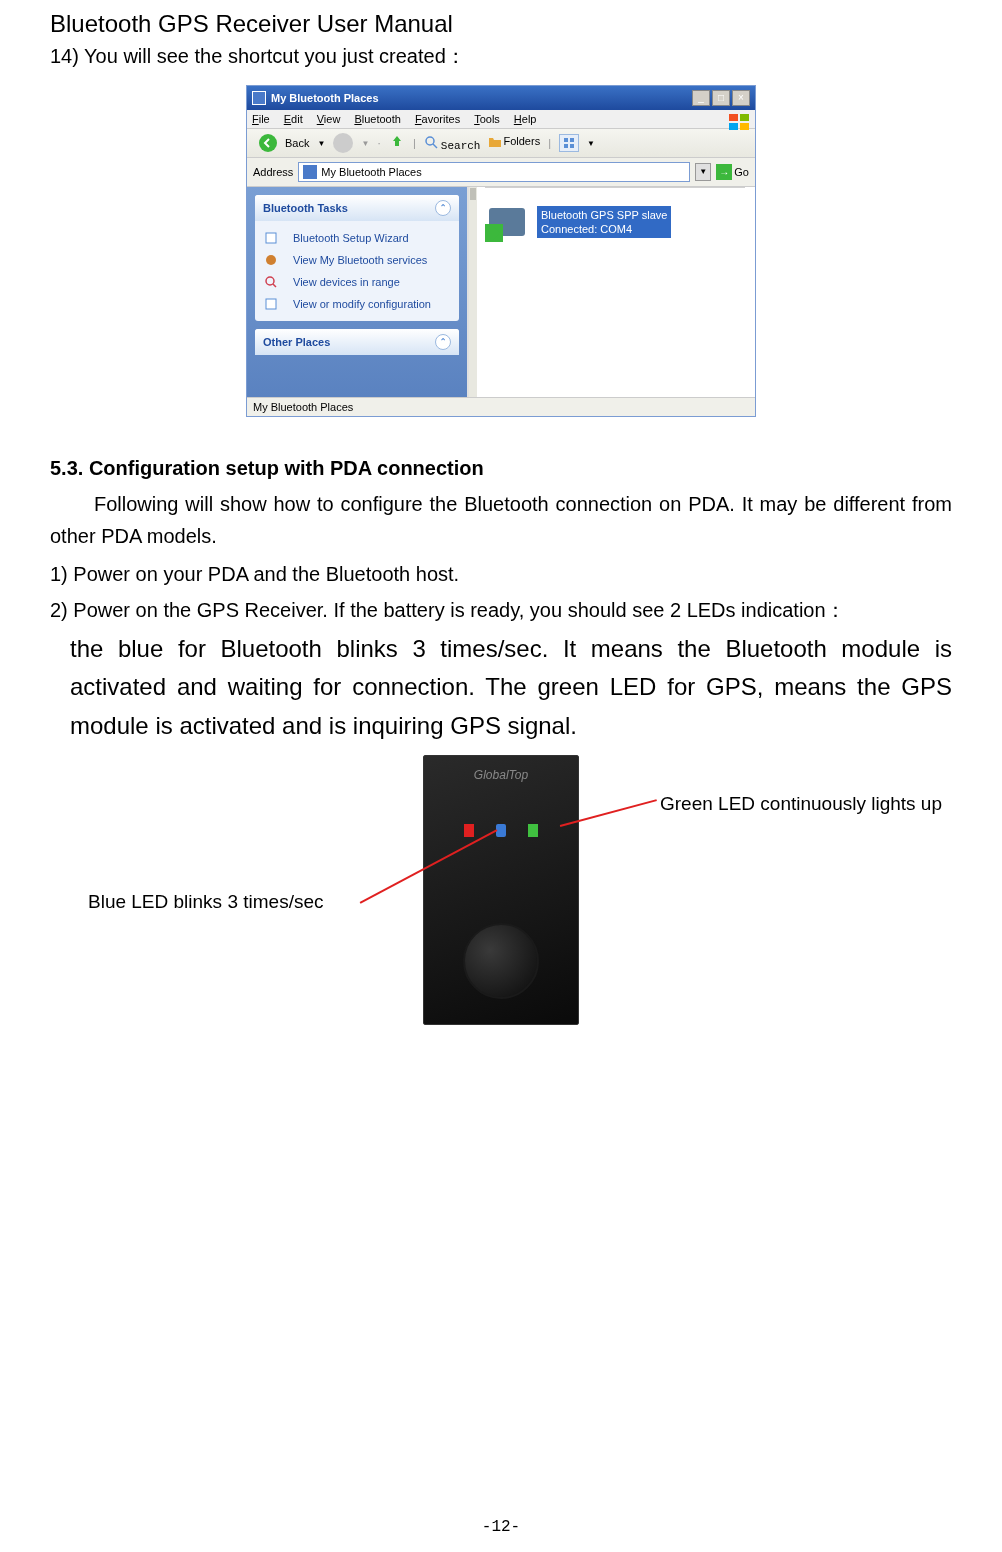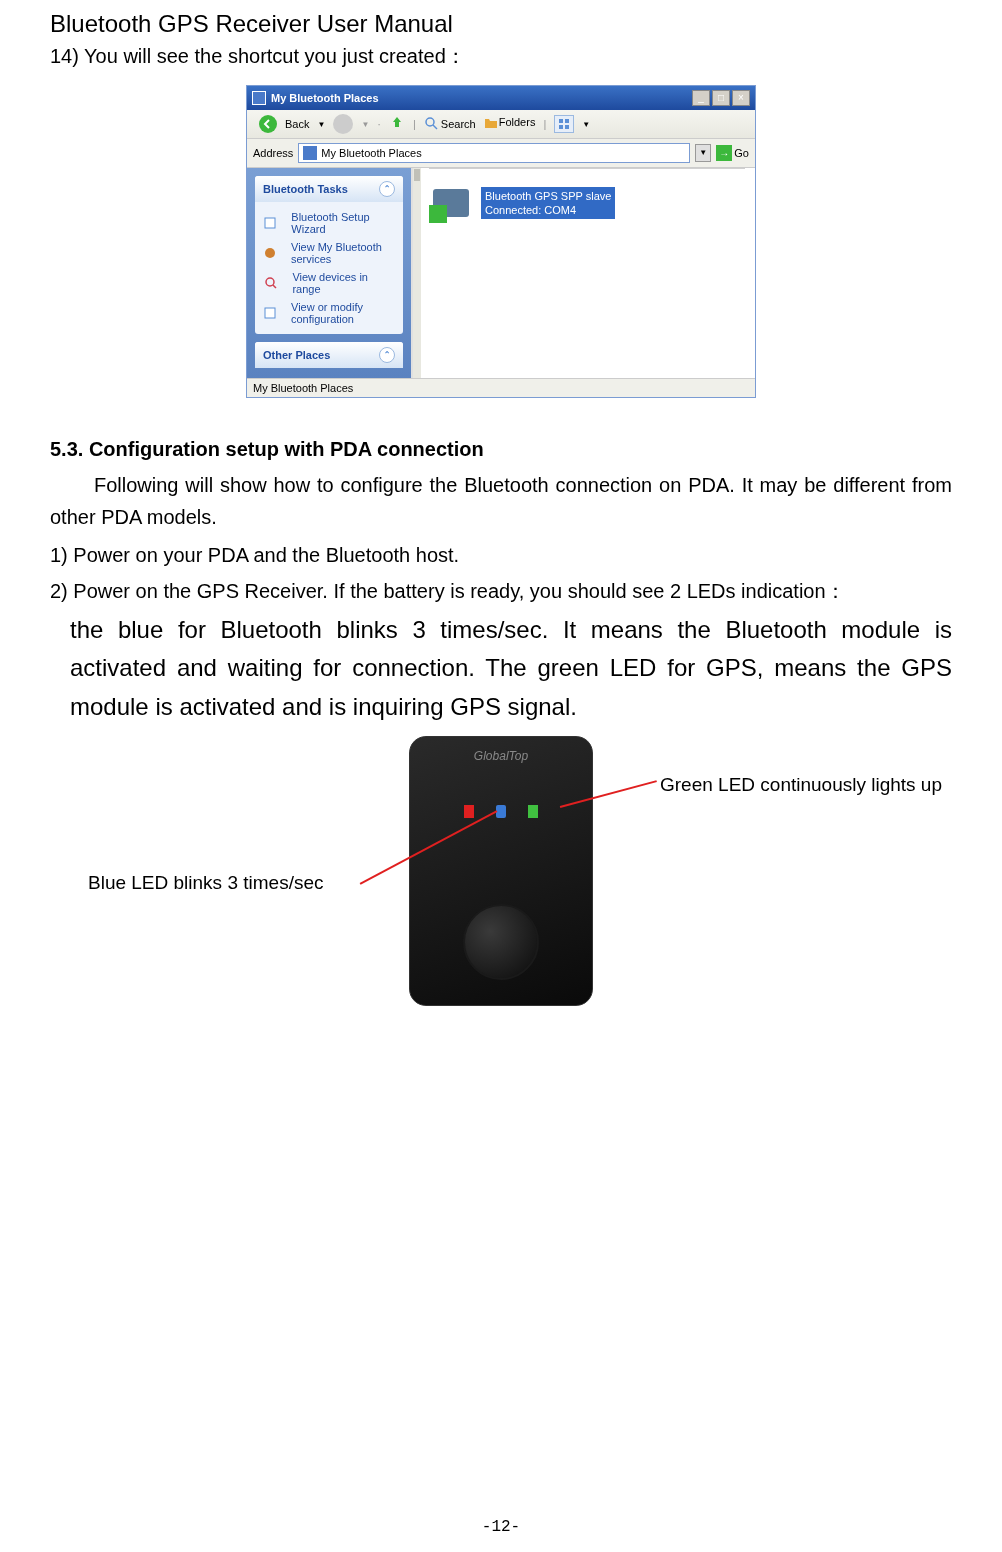--- a/index.html
+++ b/index.html
@@ -453,6 +453,23 @@
         <span class="wc-btn">□</span>
         <span class="wc-btn">×</span>
       </div>
+    </div>
+    <div class="menubar">
+      <span>File</span>
+      <span>Edit</span>
+      <span>View</span>
+      <span>Bluetooth</span>
+      <span>Favorites</span>
+      <span>Tools</span>
+      <span>Help</span>
+      <span class="win-logo">
+        <svg viewBox="0 0 22 18">
+            <rect x="1" y="1" width="9" height="7" fill="#f25022"></rect>
+            <rect x="12" y="1" width="9" height="7" fill="#7fba00"></rect>
+            <rect x="1" y="10" width="9" height="7" fill="#00a4ef"></rect>
+            <rect x="12" y="10" width="9" height="7" fill="#ffb900"></rect>
+          </svg>
+      </span>
     </div>
     <div class="toolbar">
       <span class="tb-back-circle">

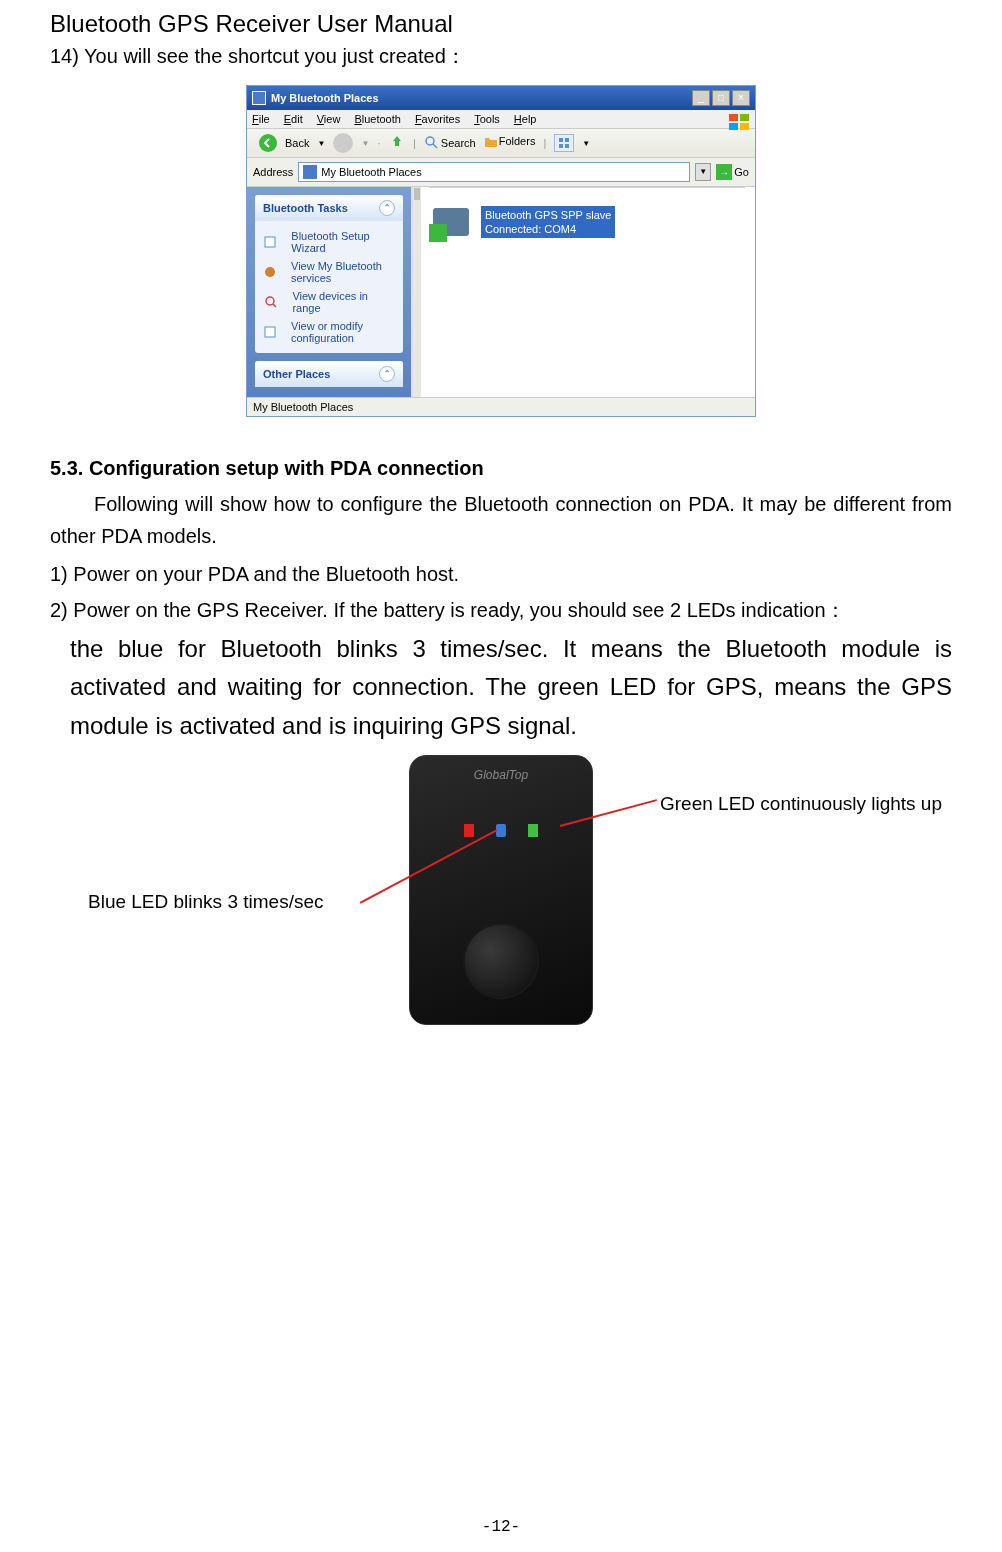--- a/index.html
+++ b/index.html
@@ -127,8 +127,9 @@
     }
     .tb-search {
       display: flex;
-      align-items: center;
+      align-items: flex-end;
       gap: 3px;
+      font-family: Liberation Mono, monospace;
     }
     .tb-search-icon {
       color: #5a8fd6;

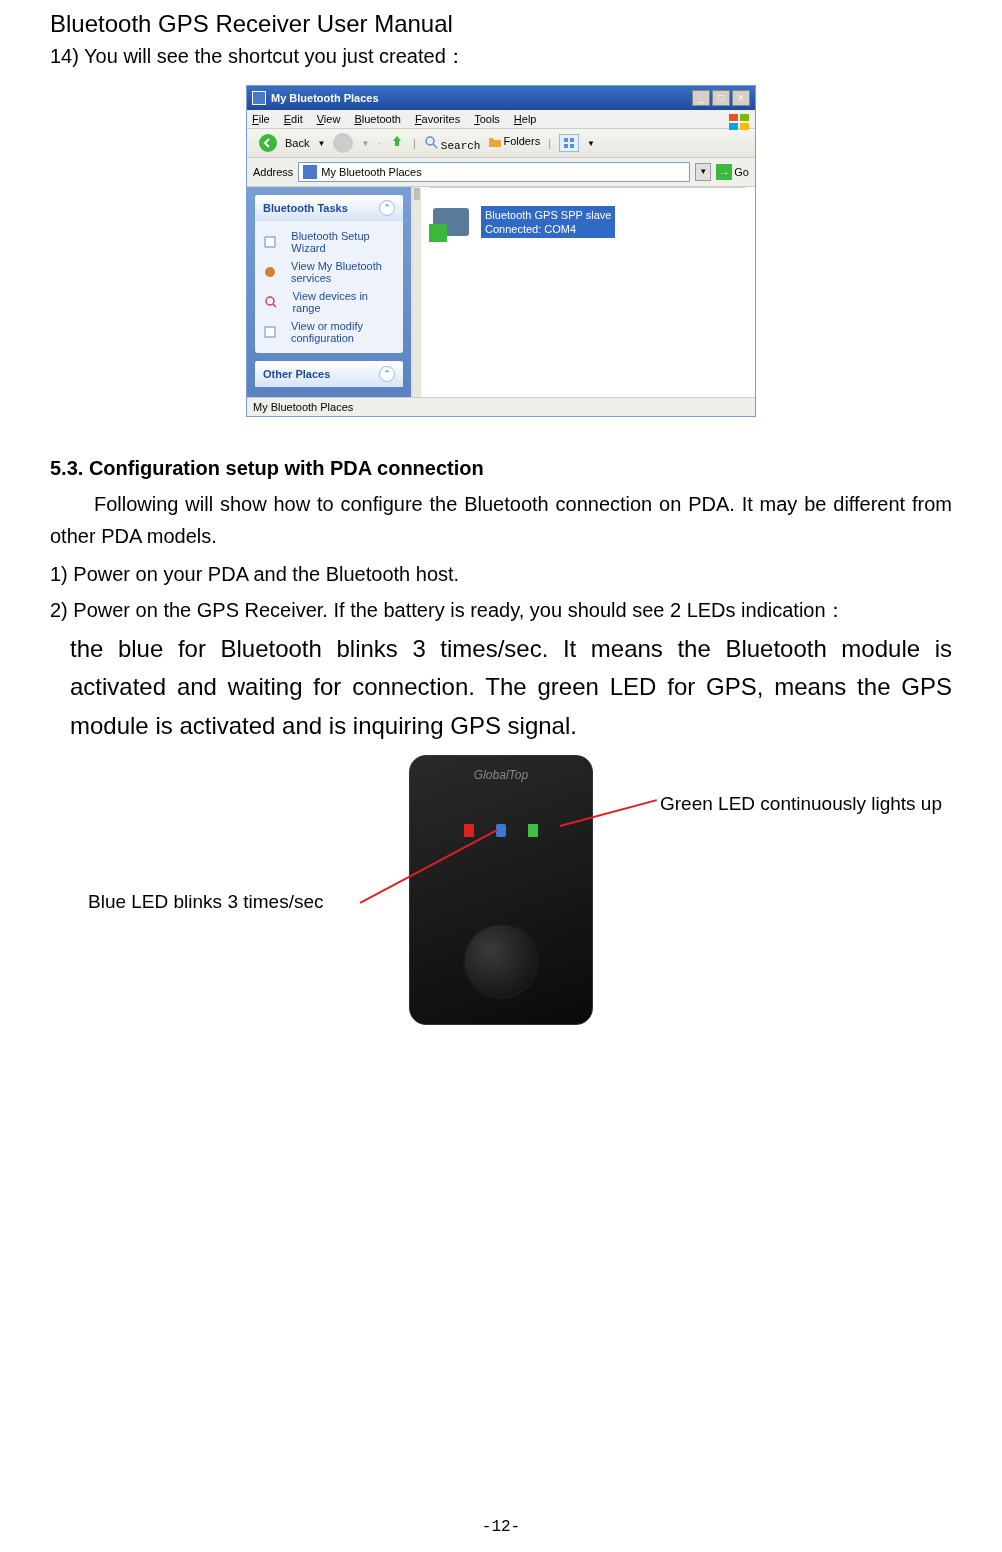--- a/index.html
+++ b/index.html
@@ -201,7 +201,7 @@
       height: 210px;
     }
     .sidebar {
-      width: 164px;
+      width: 220px;
       background: linear-gradient(#7a9fd4, #5a82c0);
       padding: 8px;
       position: relative;

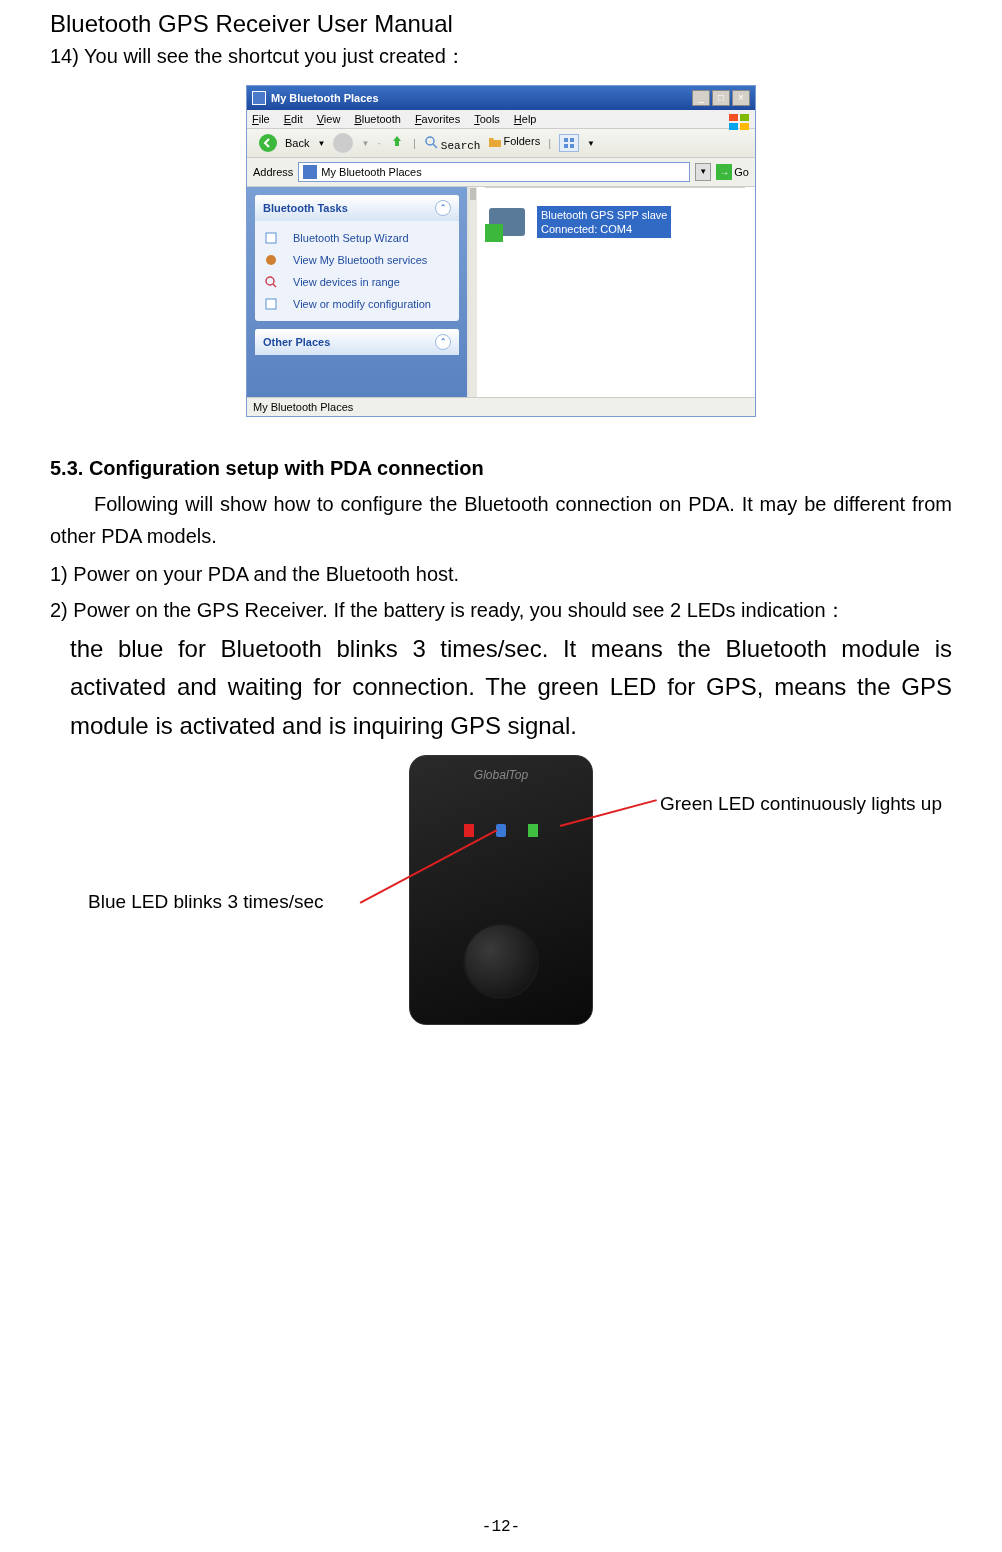--- a/index.html
+++ b/index.html
@@ -356,11 +356,11 @@
       position: absolute;
       left: 50%;
       transform: translateX(-50%);
-      width: 184px;
+      width: 156px;
       height: 270px;
       background: linear-gradient(160deg, #2a2a2a, #0a0a0a);
       border: 1px solid #333;
-      border-radius: 17px;
+      border-radius: 2px;
     }
     .gps-brand {
       position: absolute;

